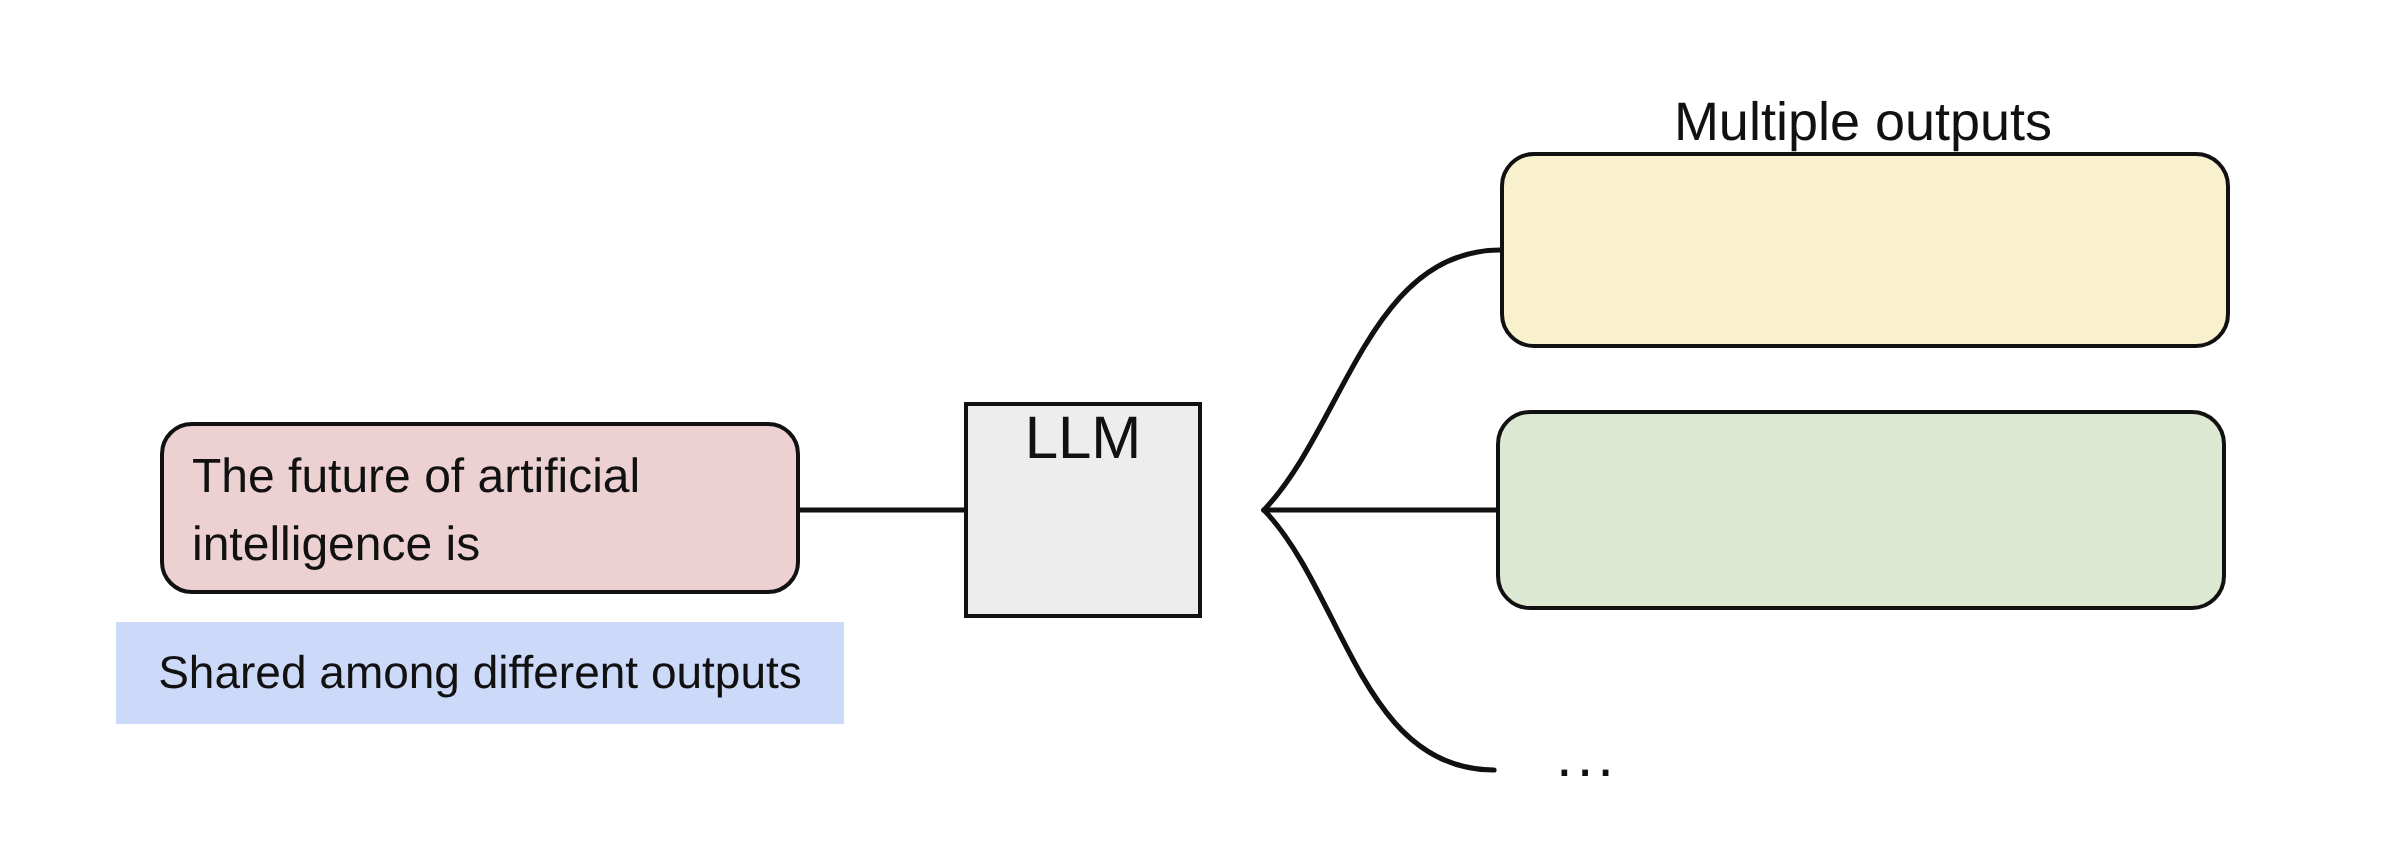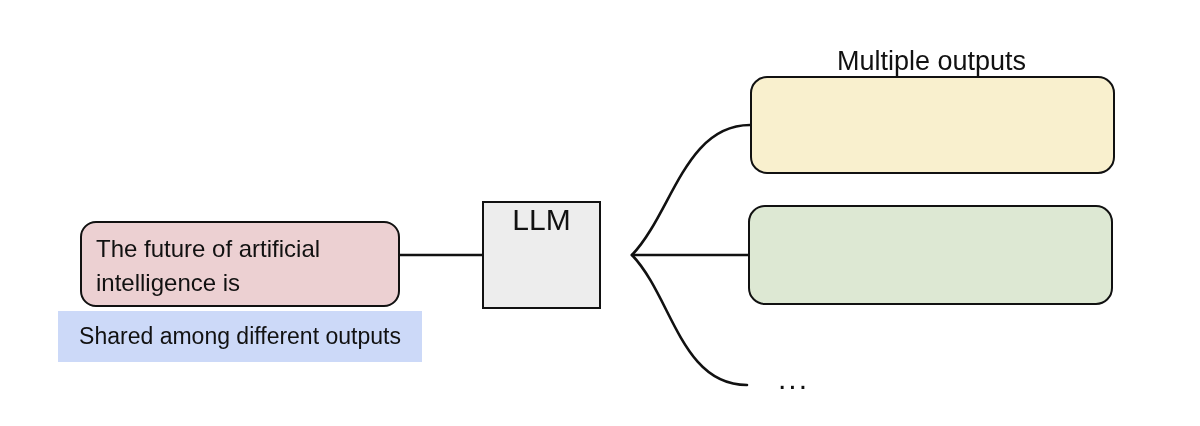--- a/index.html
+++ b/index.html
@@ -40,7 +40,7 @@
   .outputs-label { left: 748px; top: 22px; width: 367px; margin-top: 24px; }
   .prompt-box {
     position: absolute;
-    left: 80px; top: 221px;
+    left: 80px; top: 211px;
     width: 320px; height: 86px;
     background: var(--prompt-fill, #ecd0d2);
     border: 2.6px solid var(--stroke, #111111);

